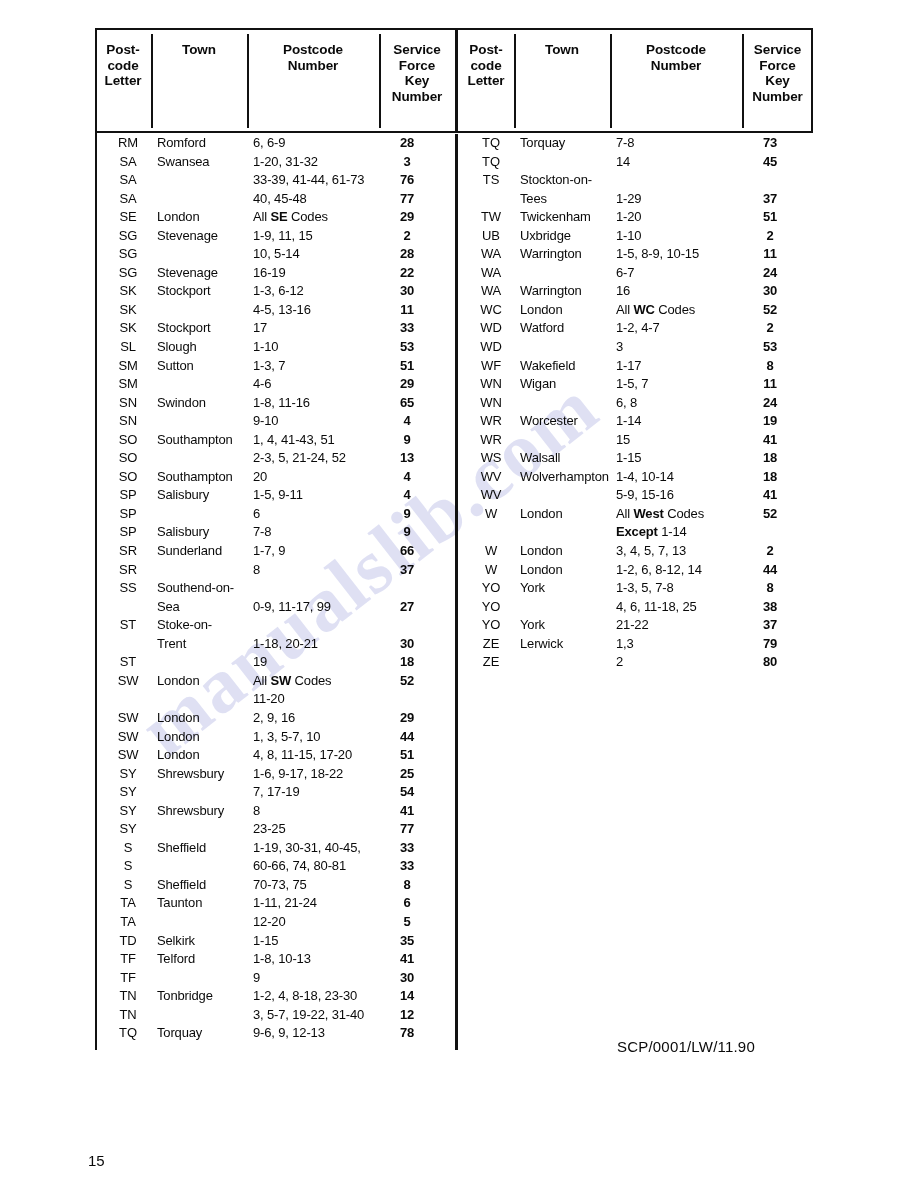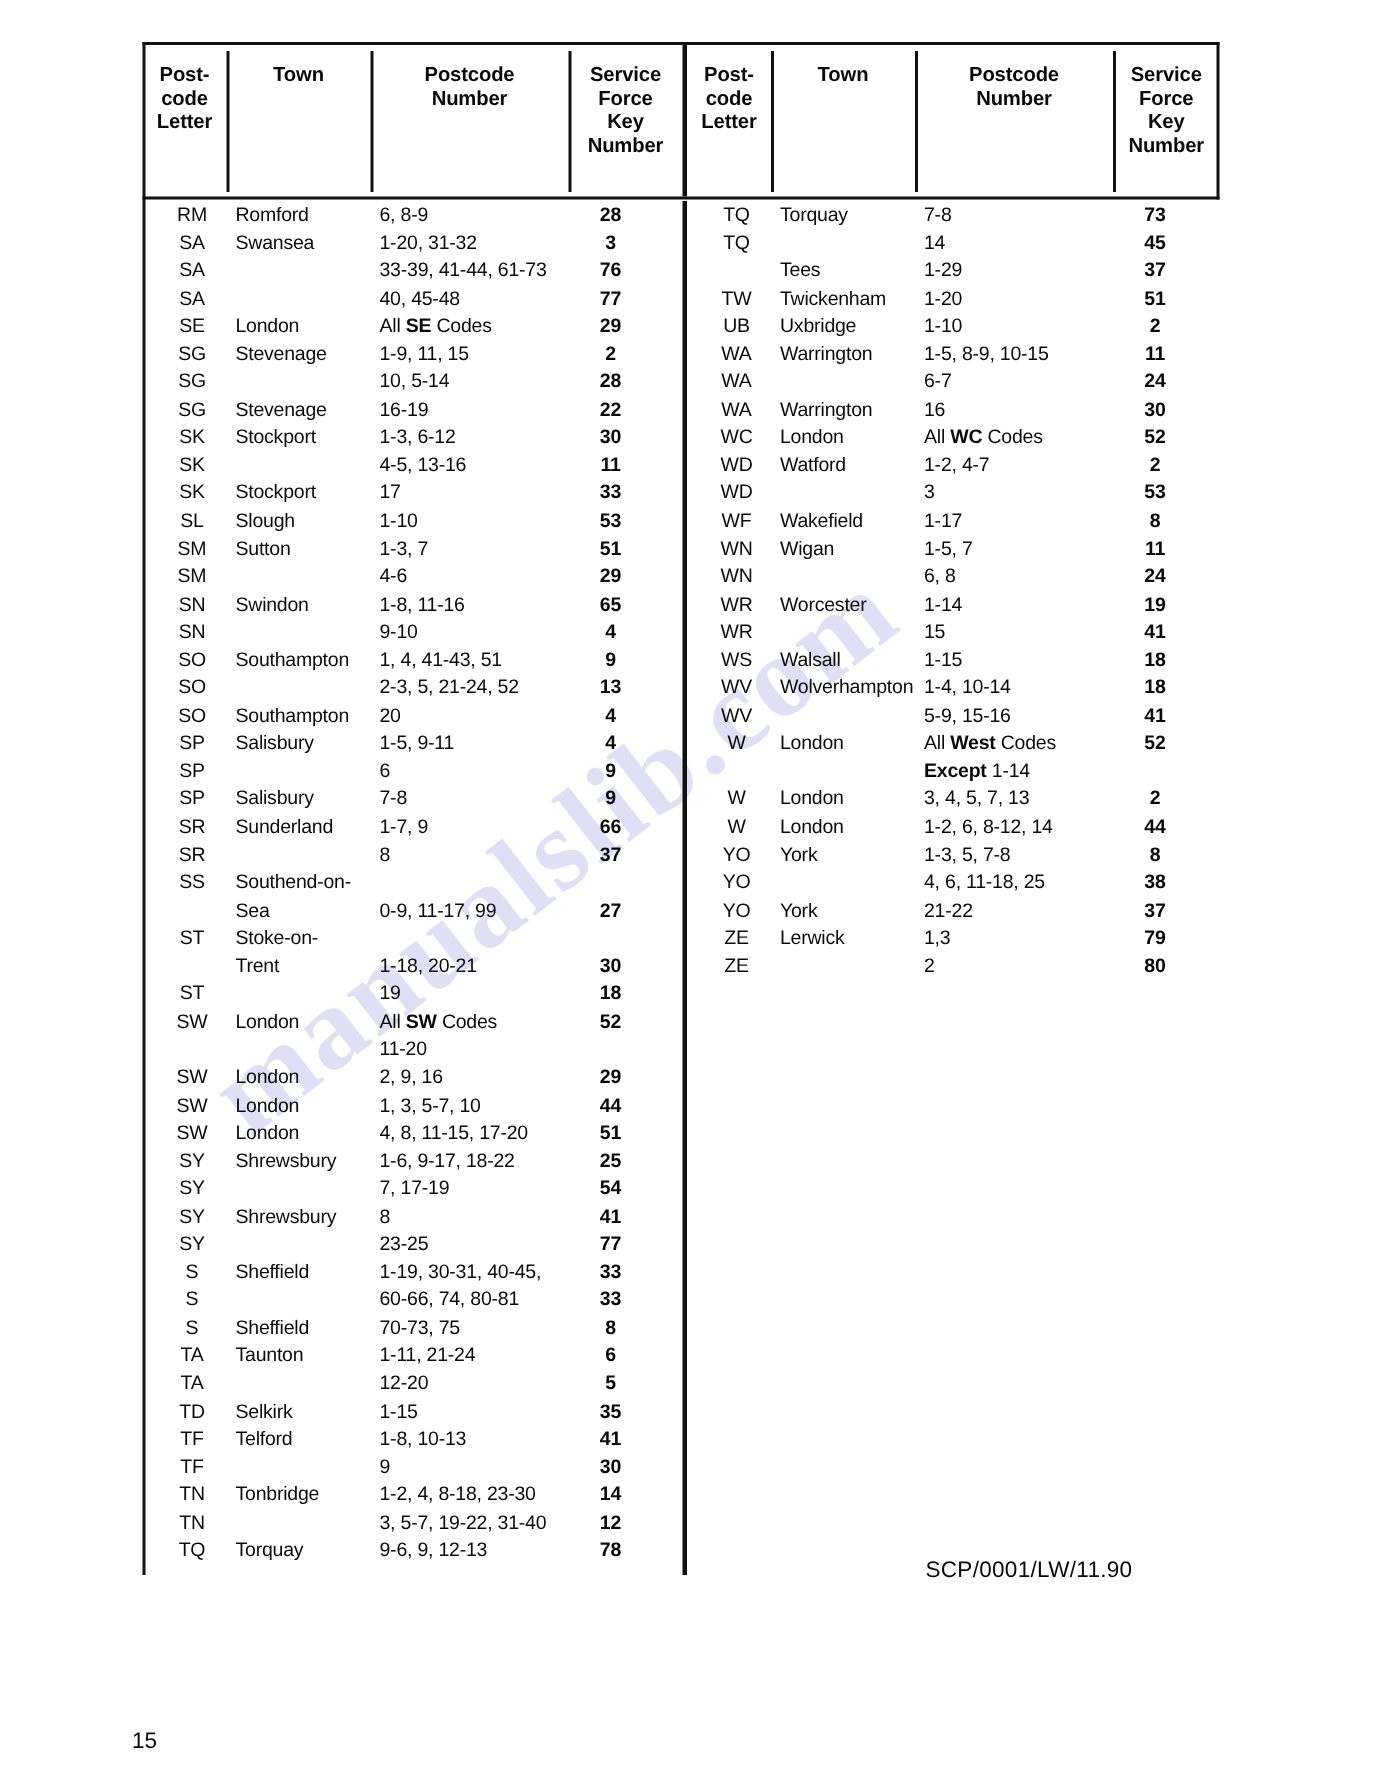--- a/index.html
+++ b/index.html
@@ -250,7 +250,7 @@
         <div class="row">
           <div class="cell c-letter">RM</div>
           <div class="cell c-town">Romford</div>
-          <div class="cell c-code">6, 8-9</div>
+          <div class="cell c-code">6, 6-9</div>
           <div class="cell c-key">28</div>
         </div>
         <div class="row">

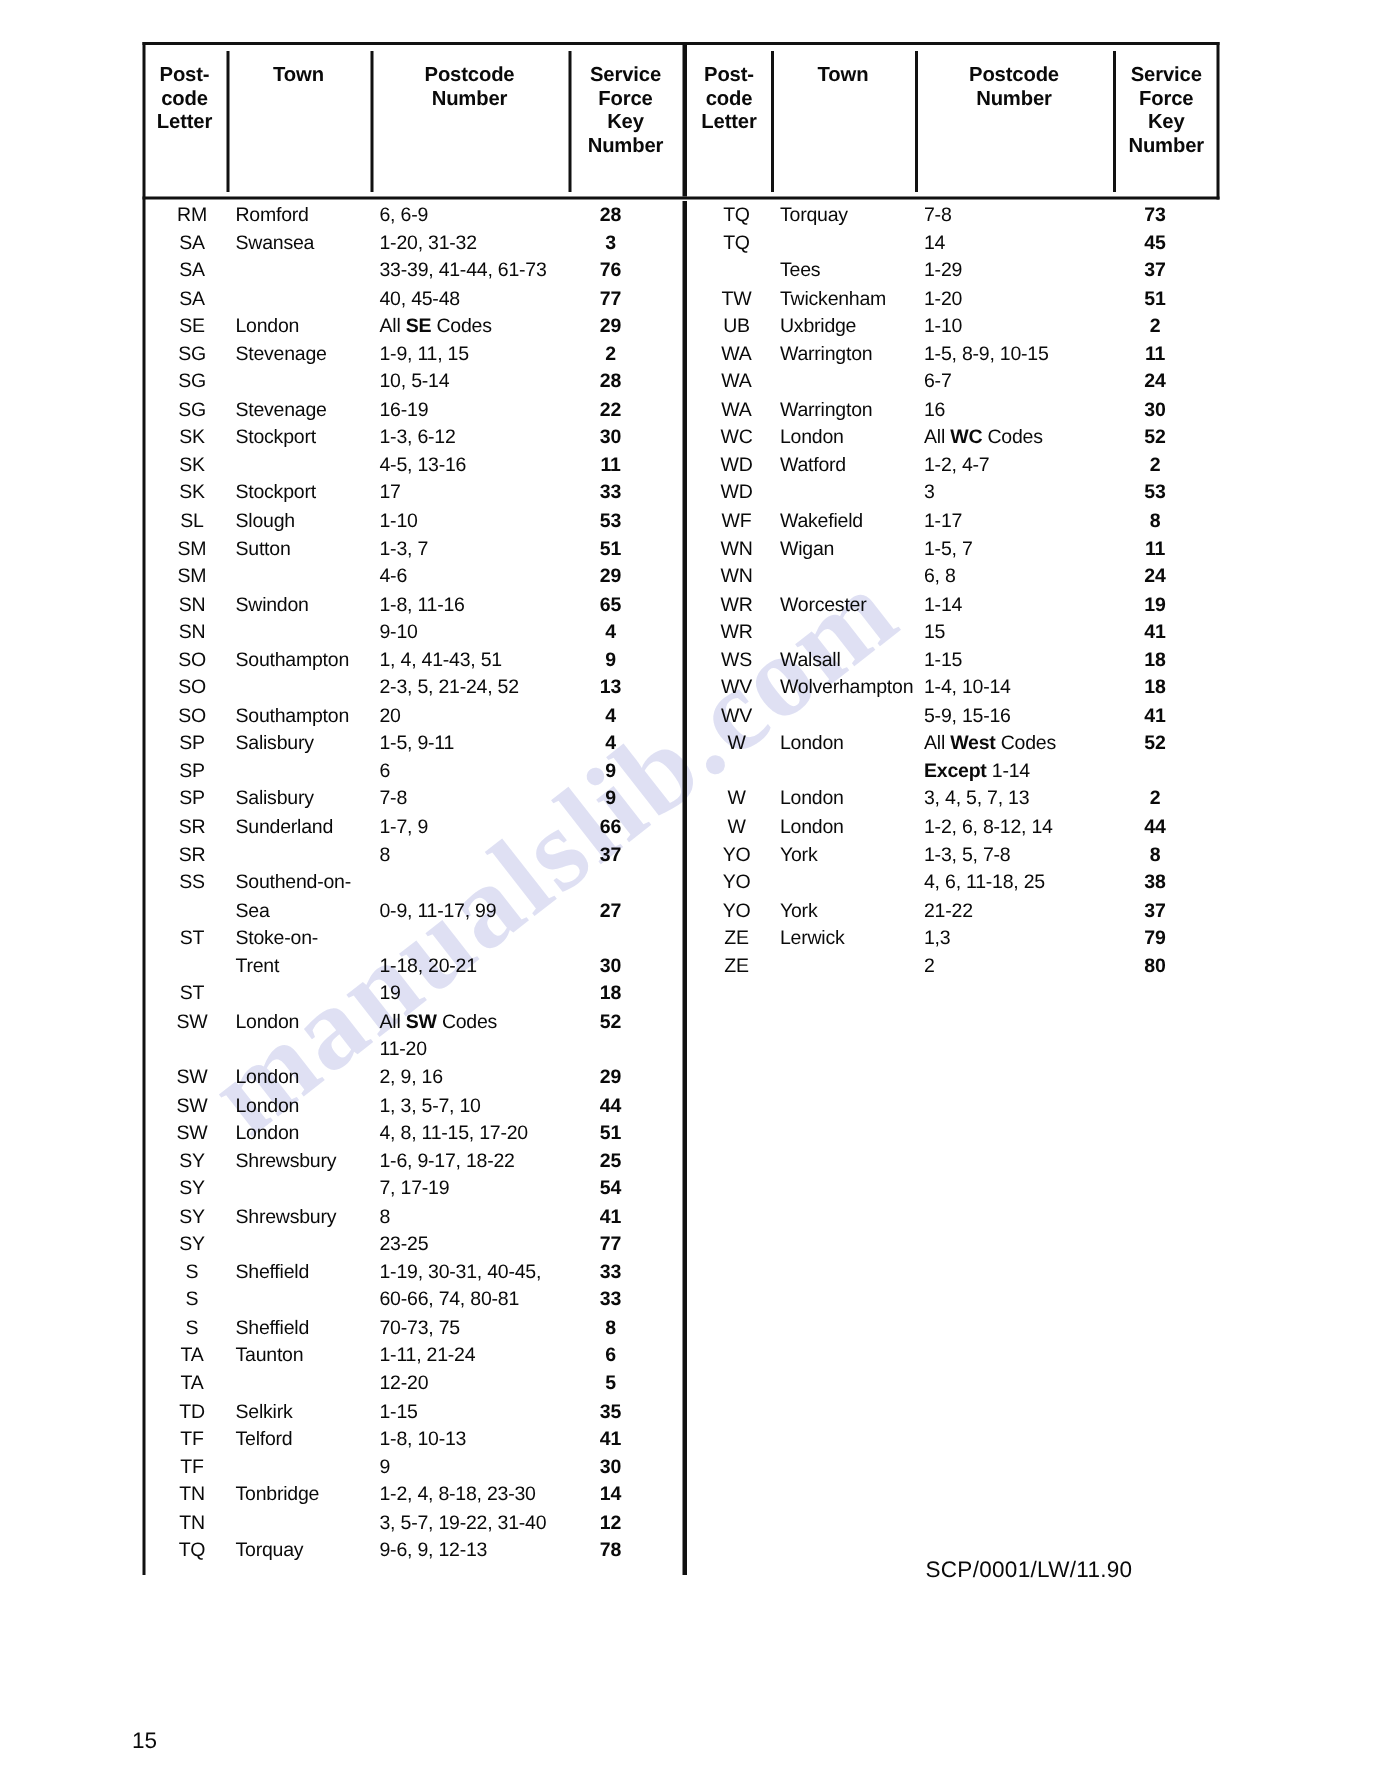--- a/index.html
+++ b/index.html
@@ -556,6 +556,12 @@
           <div class="cell c-key">45</div>
         </div>
         <div class="row">
+          <div class="cell c-letter">TS</div>
+          <div class="cell c-town">Stockton-on-</div>
+          <div class="cell c-code"></div>
+          <div class="cell c-key"></div>
+        </div>
+        <div class="row">
           <div class="cell c-letter"></div>
           <div class="cell c-town">Tees</div>
           <div class="cell c-code">1-29</div>

